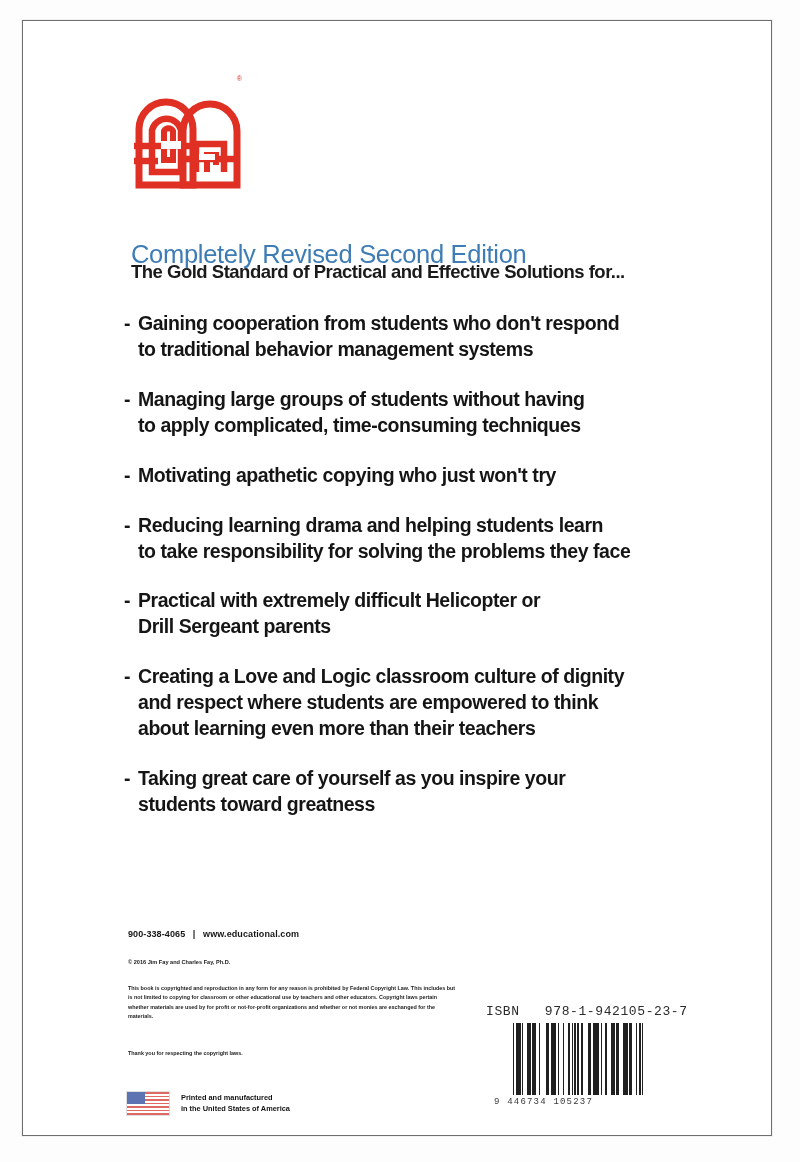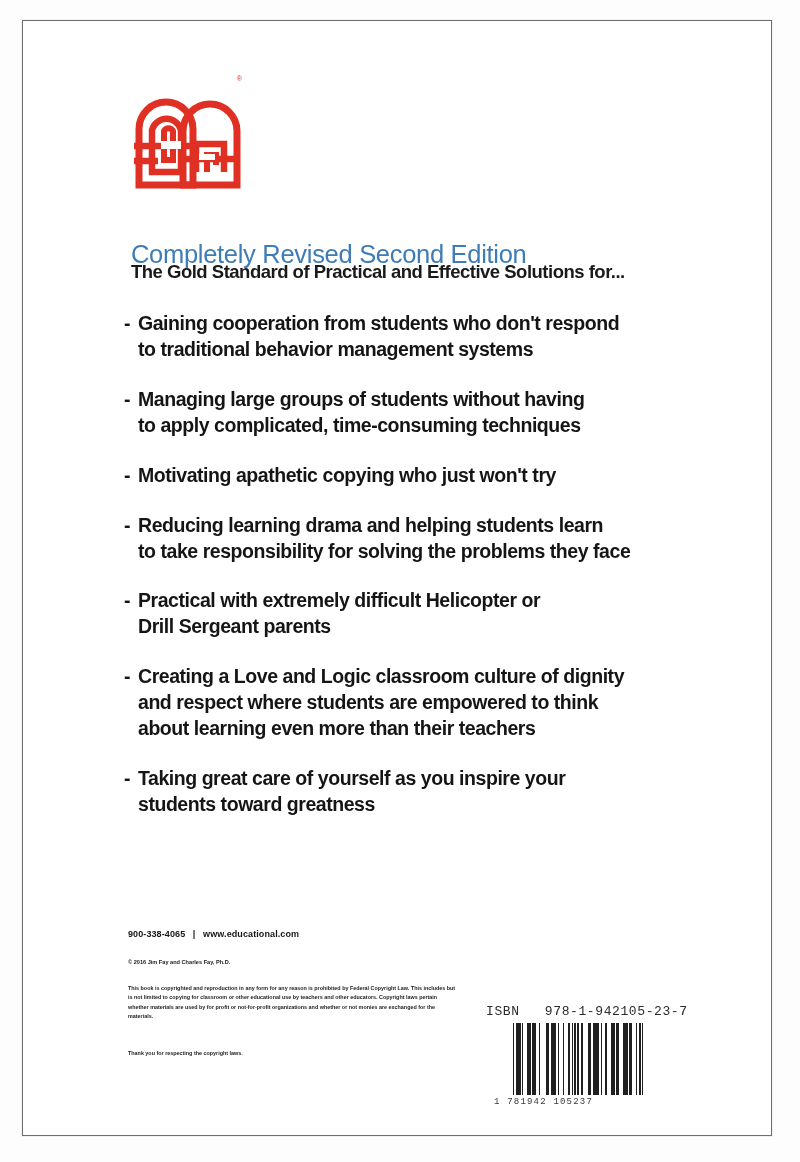--- a/index.html
+++ b/index.html
@@ -315,6 +315,21 @@
     <div id="legal-block">This book is copyrighted and reproduction in any form for any reason is prohibited by Federal Copyright Law. This includes but is not limited to copying for classroom or other educational use by teachers and other educators. Copyright laws pertain whether materials are used by for profit or not-for-profit organizations and whether or not monies are exchanged for the materials.</div>
     <div id="legal-thanks">Thank you for respecting the copyright laws.</div>
 
+    <div id="printed-block">
+      <div id="us-flag-icon">
+
+      <div class="flag-stripe" style="top: 0px;"></div>
+          <div class="flag-stripe" style="top: 3.54px;"></div>
+          <div class="flag-stripe" style="top: 7.08px;"></div>
+          <div class="flag-stripe" style="top: 10.62px;"></div>
+          <div class="flag-stripe" style="top: 14.16px;"></div>
+          <div class="flag-stripe" style="top: 17.7px;"></div>
+          <div class="flag-stripe" style="top: 21.24px;"></div>
+          <div id="flag-canton"></div>
+        </div>
+      <div id="printed-text">Printed and manufactured
+in the United States of America</div>
+    </div>
 
     <div id="barcode-block">
       <div id="isbn-text">

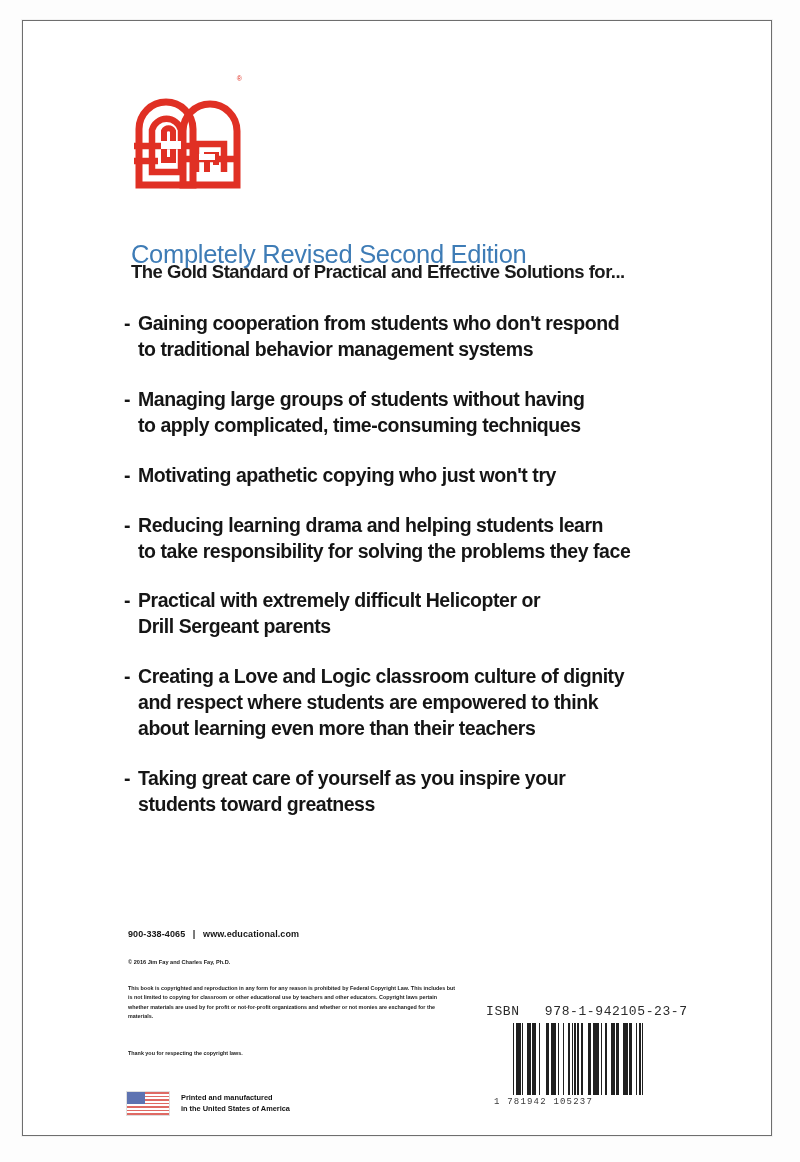--- a/index.html
+++ b/index.html
@@ -402,7 +402,7 @@
           <i style="flex: 1 0 0px; background: rgb(255, 255, 255);"></i>
           <i style="flex: 1 0 0px; background: rgb(32, 32, 32);"></i>
         </div>
-      <div id="barcode-digits">1 781942 105237</div>
+      <div id="barcode-digits">9 446734 105237</div>
     </div>
 
   </div>

